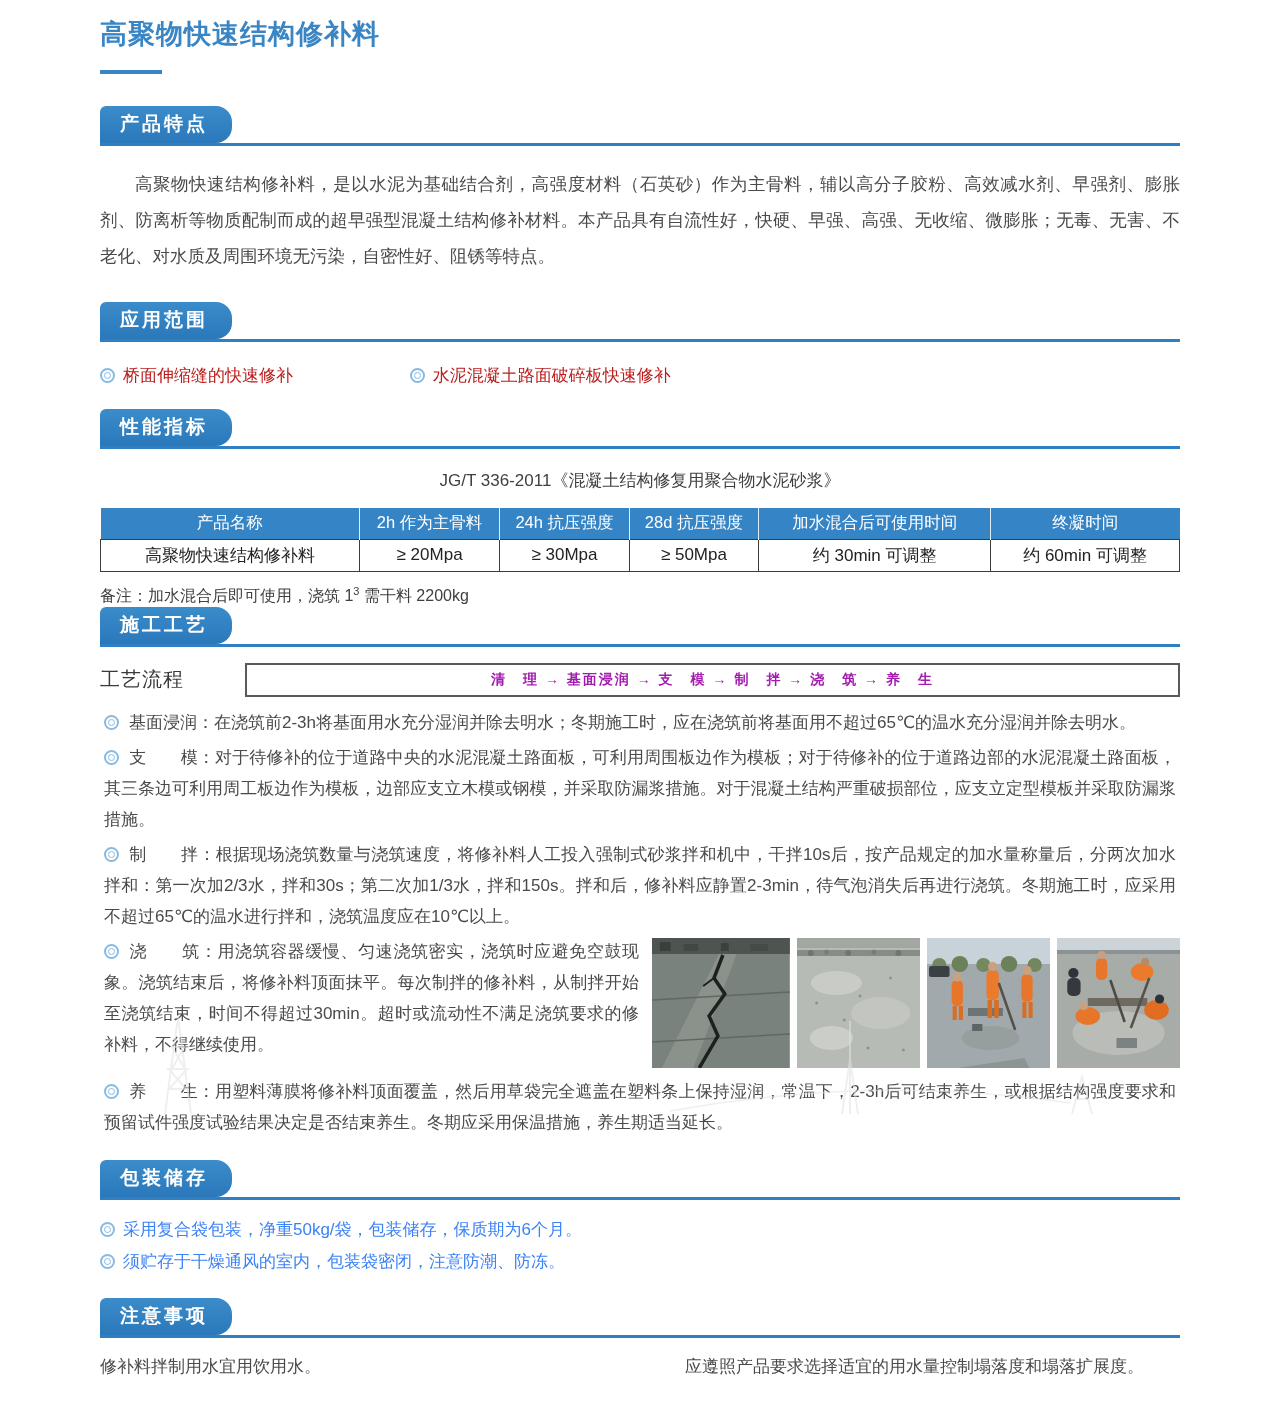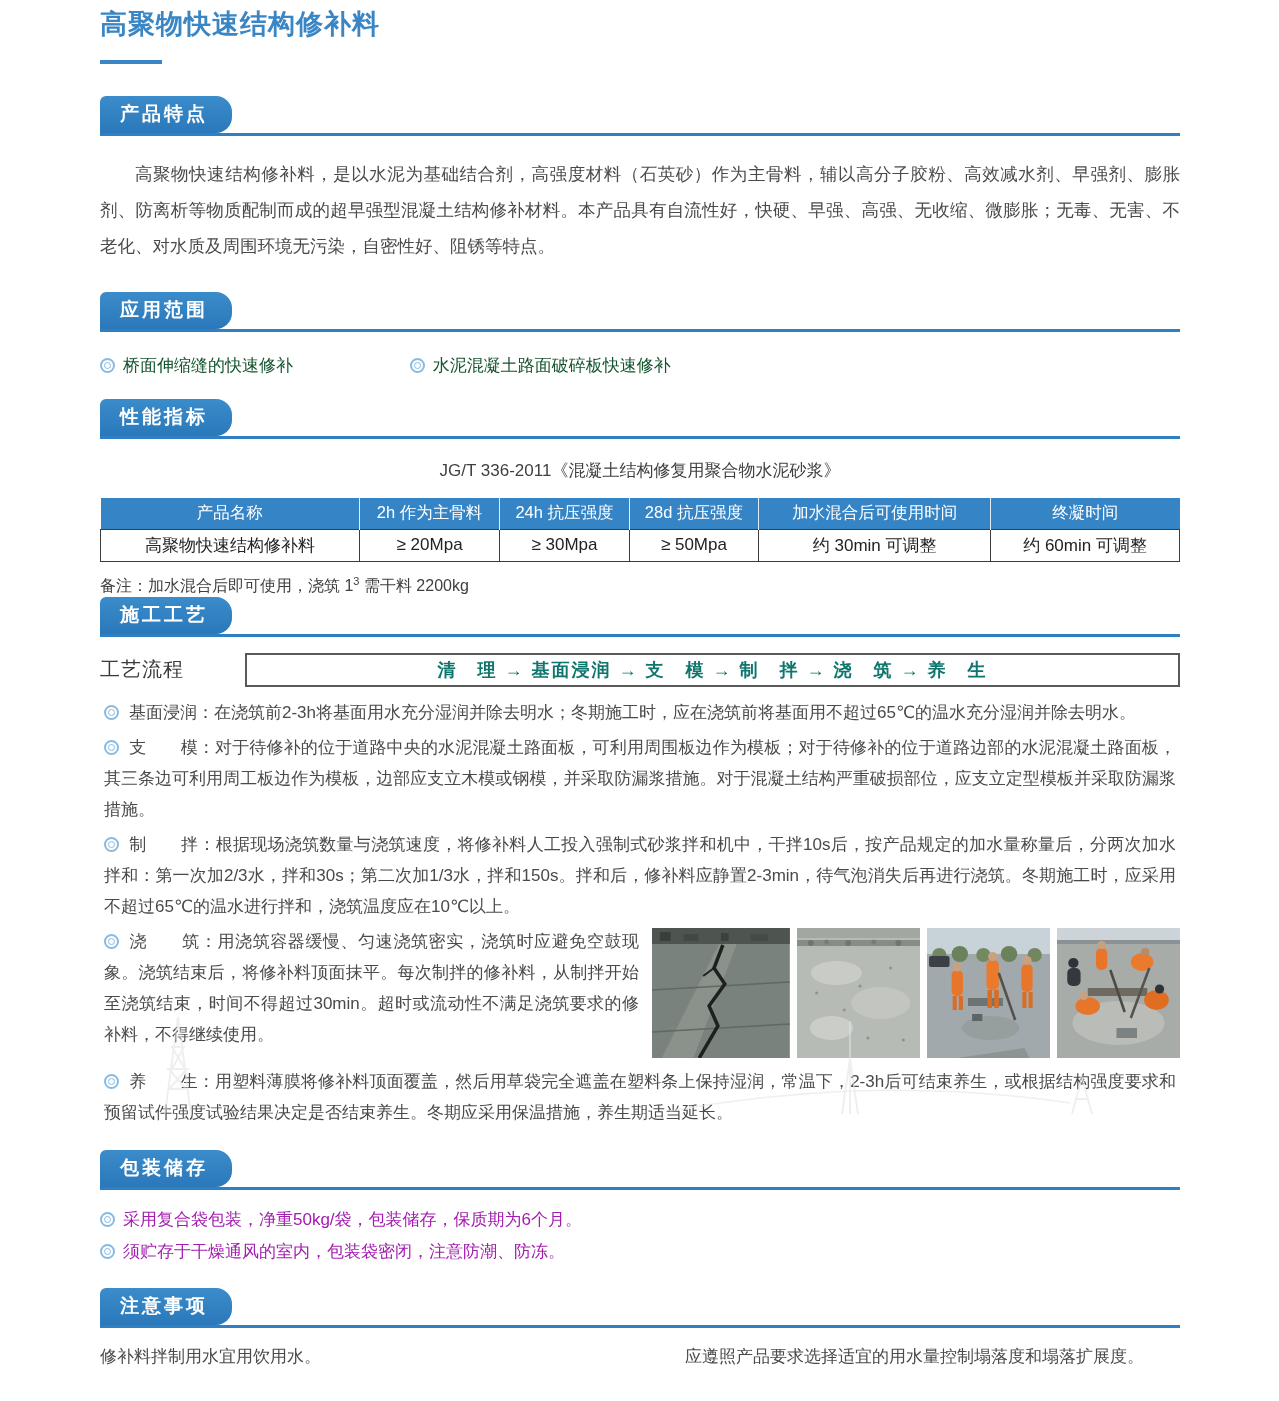--- a/index.html
+++ b/index.html
@@ -9,7 +9,7 @@
     font-family:"Liberation Sans","DejaVu Sans",sans-serif;
     color:#4a4a4a; position:relative; overflow:hidden;
   }
-  .page { width:1279px; height:1114px; padding:6px 99px 0 100px; position:relative; }
+  .page { width:1279px; height:1114px; padding:16px 99px 0 100px; position:relative; }
 
   
   .doc-title { font-size:27px; font-weight:bold; color:#3a86c5; letter-spacing:1px; }

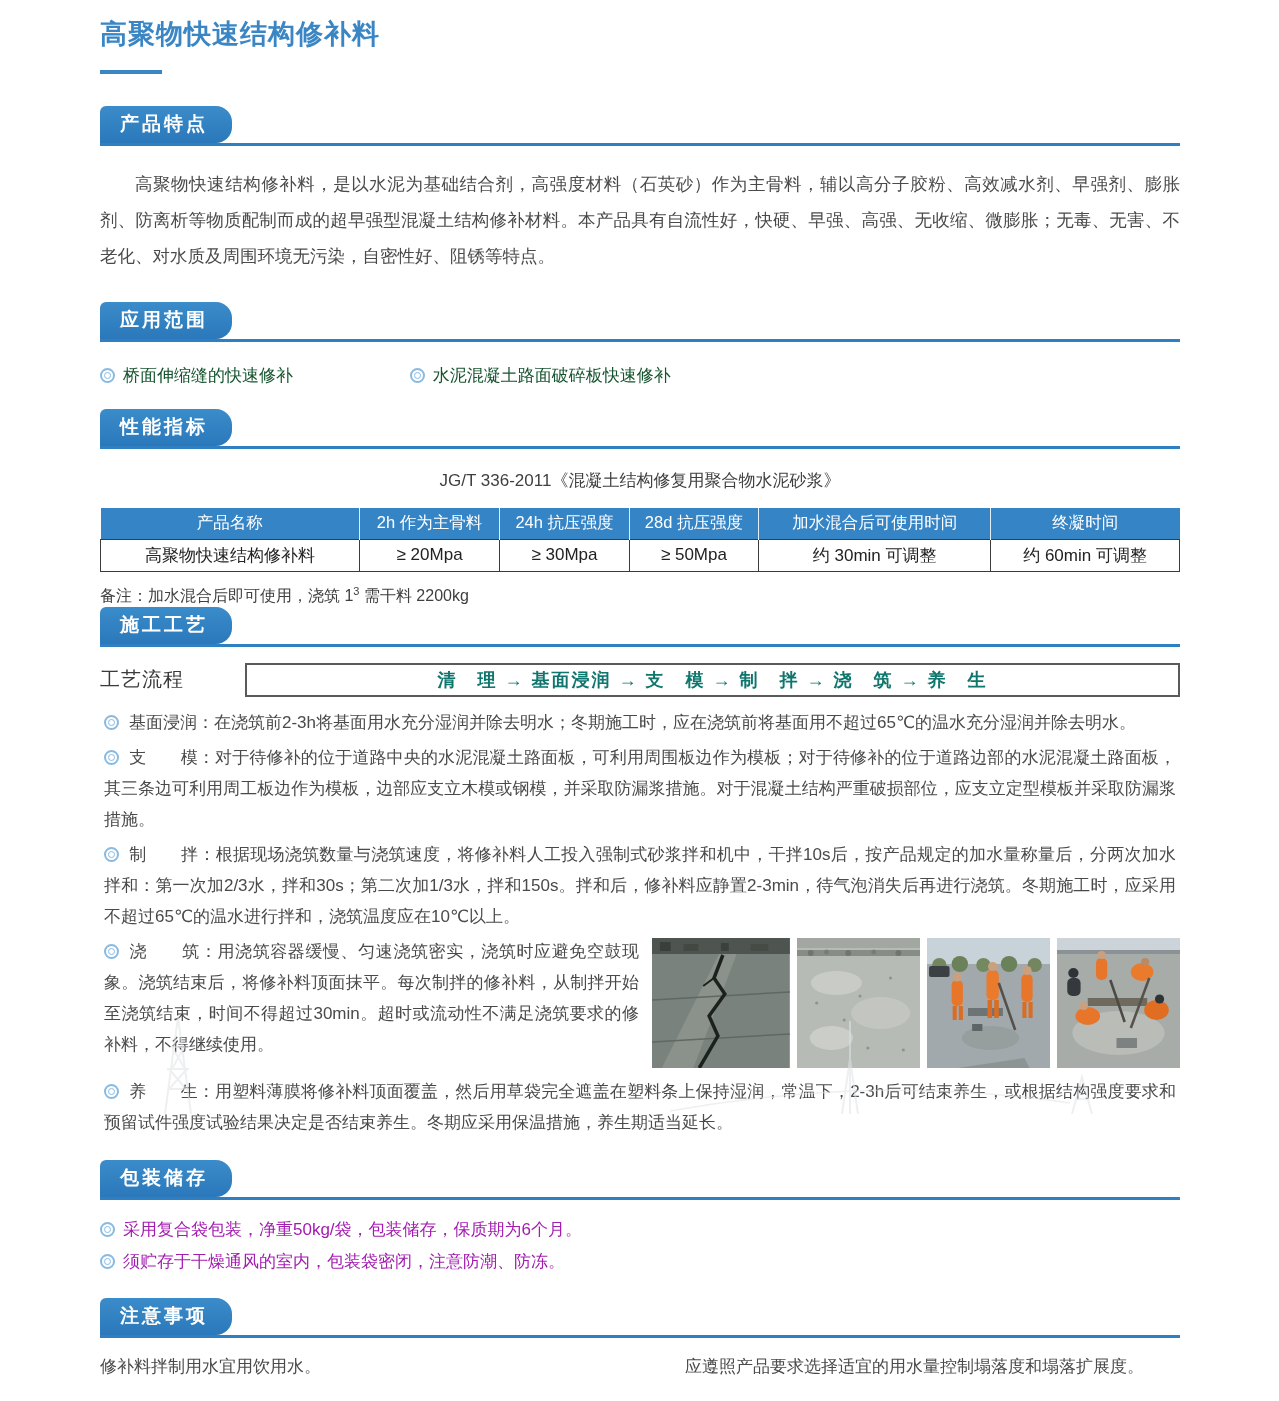--- a/index.html
+++ b/index.html
@@ -44,7 +44,7 @@
 
   
   .sec-application .sec-head { margin-top:28px; }
-  .app-items { margin-top:22px; font-size:17px; color:#14532d; }
+  .app-items { margin-top:22px; font-size:17px; color:#b91c1c; }
   .app-item { display:inline-block; }
   .app-item:first-child { width:305px; }
 

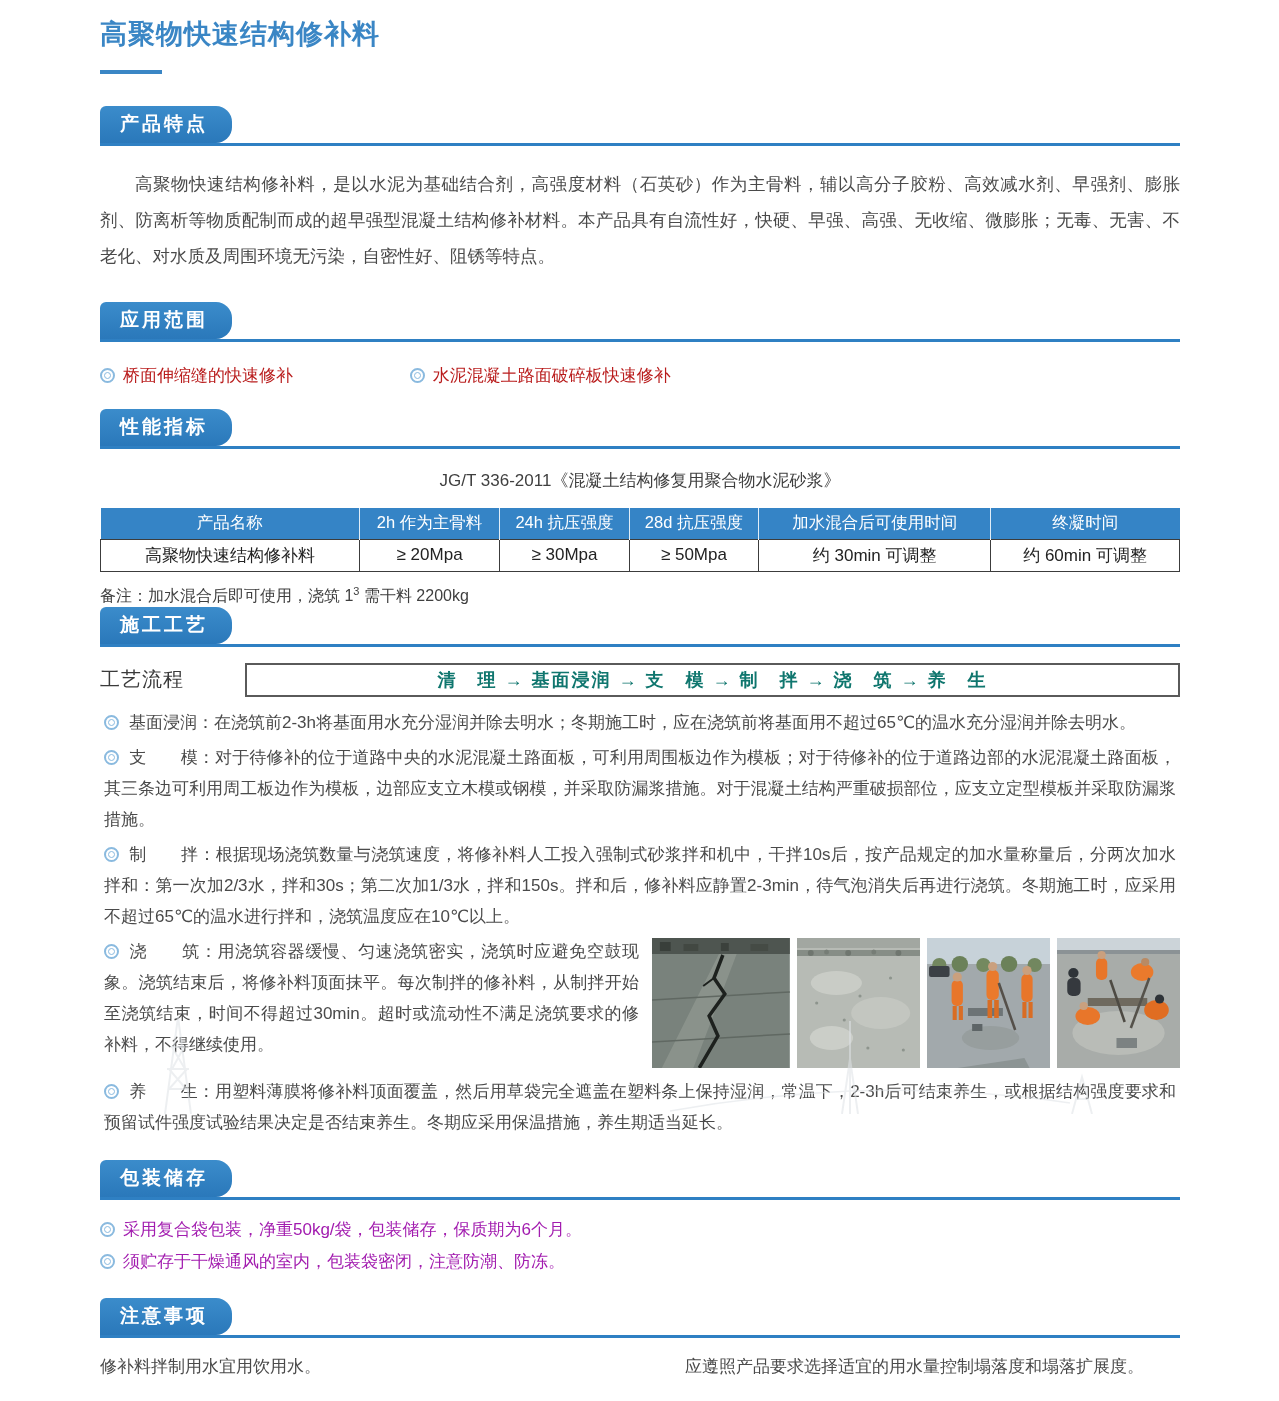--- a/index.html
+++ b/index.html
@@ -72,7 +72,7 @@
   .flow-box {
     flex:1; margin-left:35px; border:2px solid #5a5a5a; height:34px;
     display:flex; align-items:center; justify-content:center;
-    font-size:18px; font-weight:bold; color:#0f766e; letter-spacing:2px;
+    font-size:14px; font-weight:bold; color:#a21caf; letter-spacing:2px;
   }
   .steps { margin-top:10px; }
   .step { font-size:17px; line-height:31px; color:#4a4a4a; margin:4px 4px; text-align:justify; }

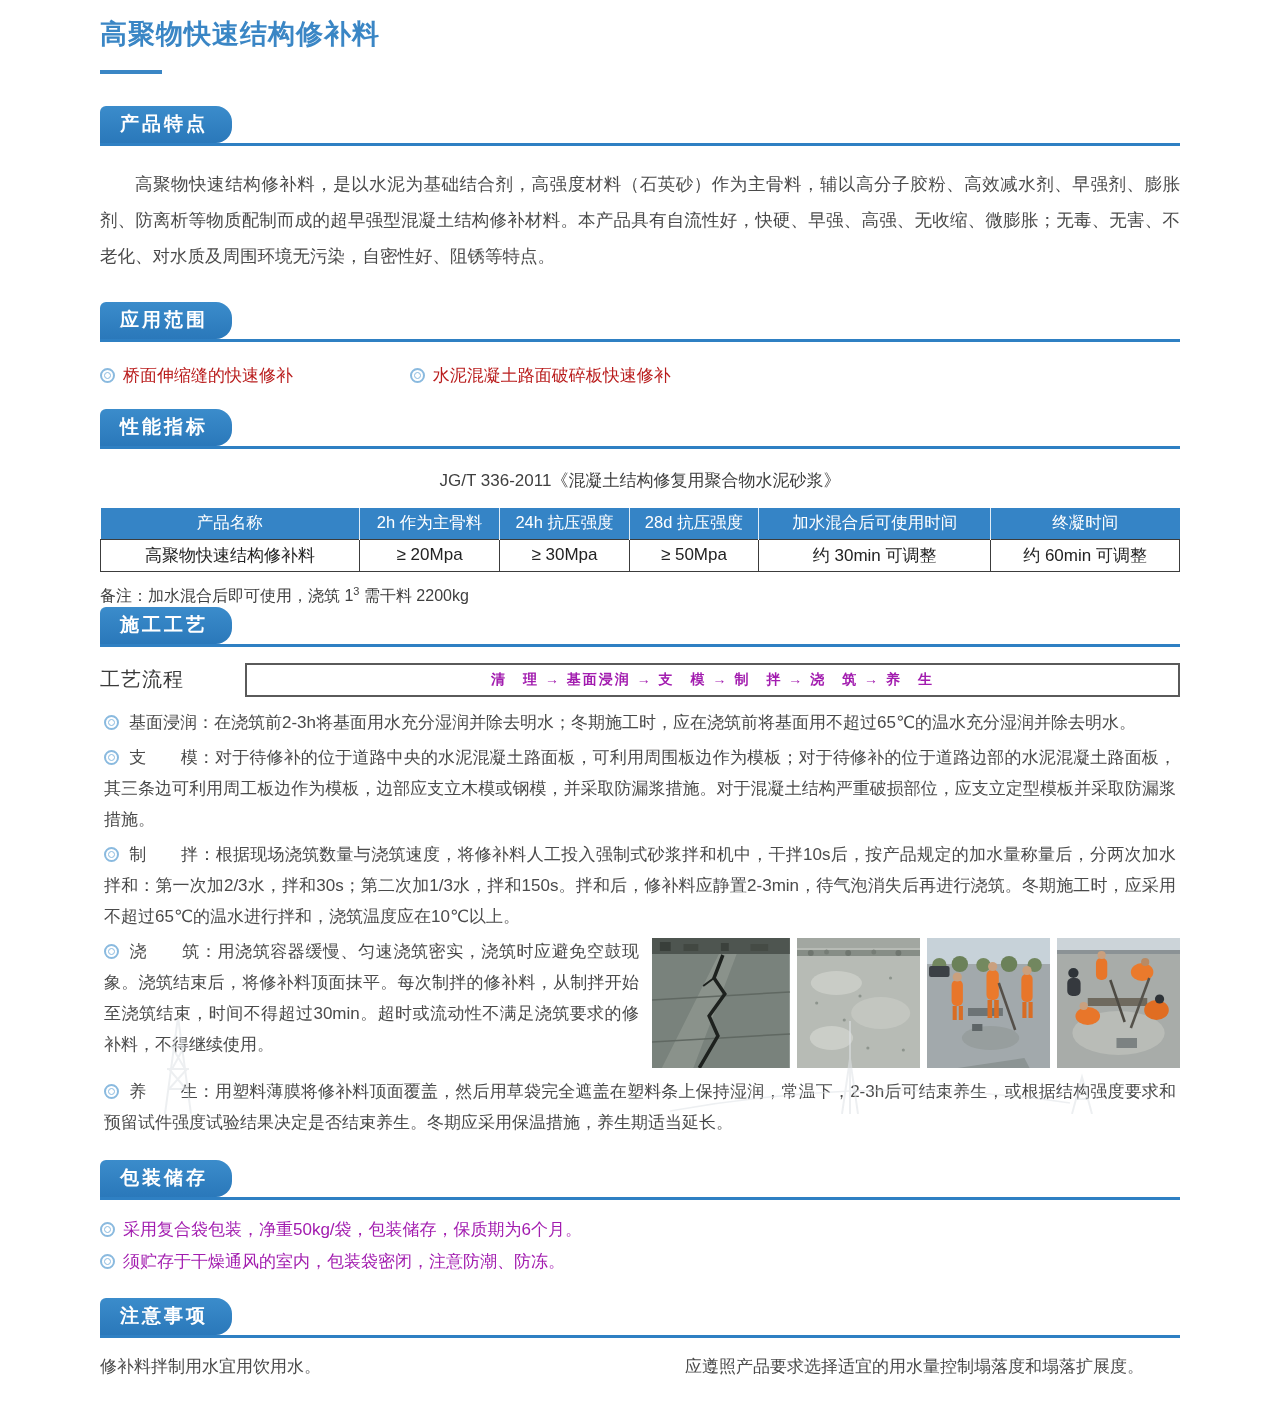--- a/index.html
+++ b/index.html
@@ -90,7 +90,7 @@
   
   .sec-packaging .sec-head { margin-top:22px; }
   .pack-items { margin-top:14px; }
-  .pack-item { font-size:17px; line-height:32px; color:#a21caf; }
+  .pack-item { font-size:17px; line-height:32px; color:#3b82f6; }
 
   
   .sec-notes .sec-head { margin-top:20px; }

